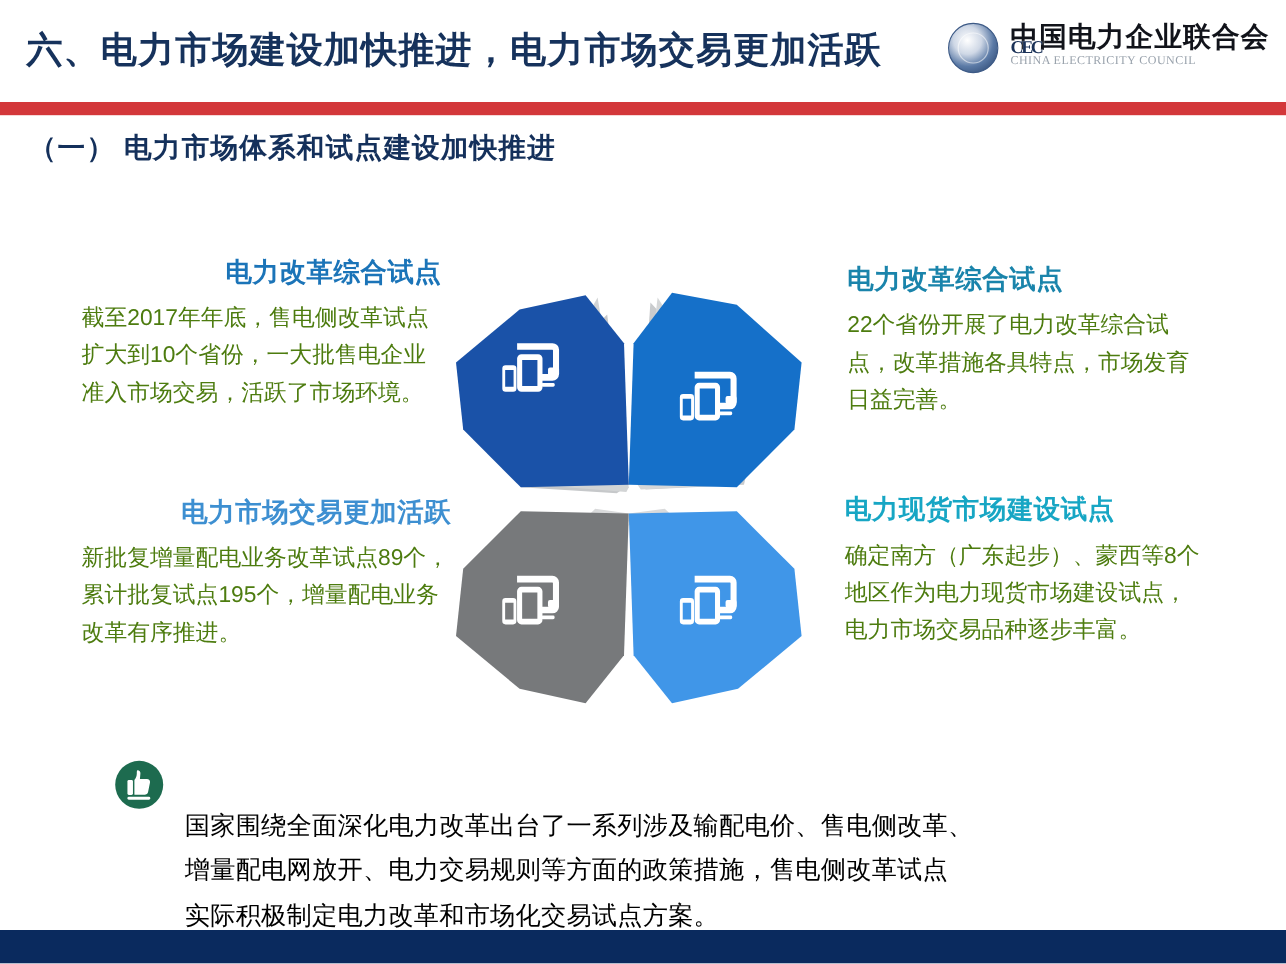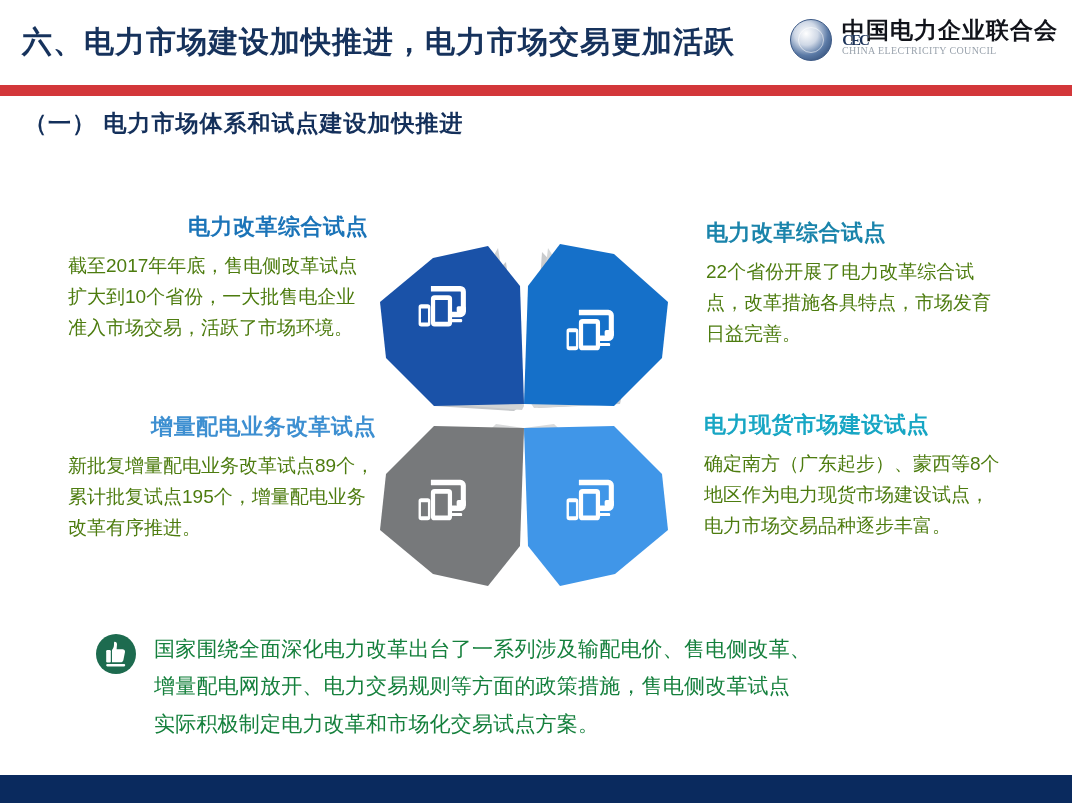--- a/index.html
+++ b/index.html
@@ -159,7 +159,7 @@
   </div>
 
   <div class="quad" id="quad-bl">
-    <div class="quad-heading">增量配电业务改革试点</div>
+    <div class="quad-heading">电力市场交易更加活跃</div>
     <div class="quad-body">新批复增量配电业务改革试点89个，累计批复试点195个，增量配电业务改革有序推进。</div>
   </div>
 

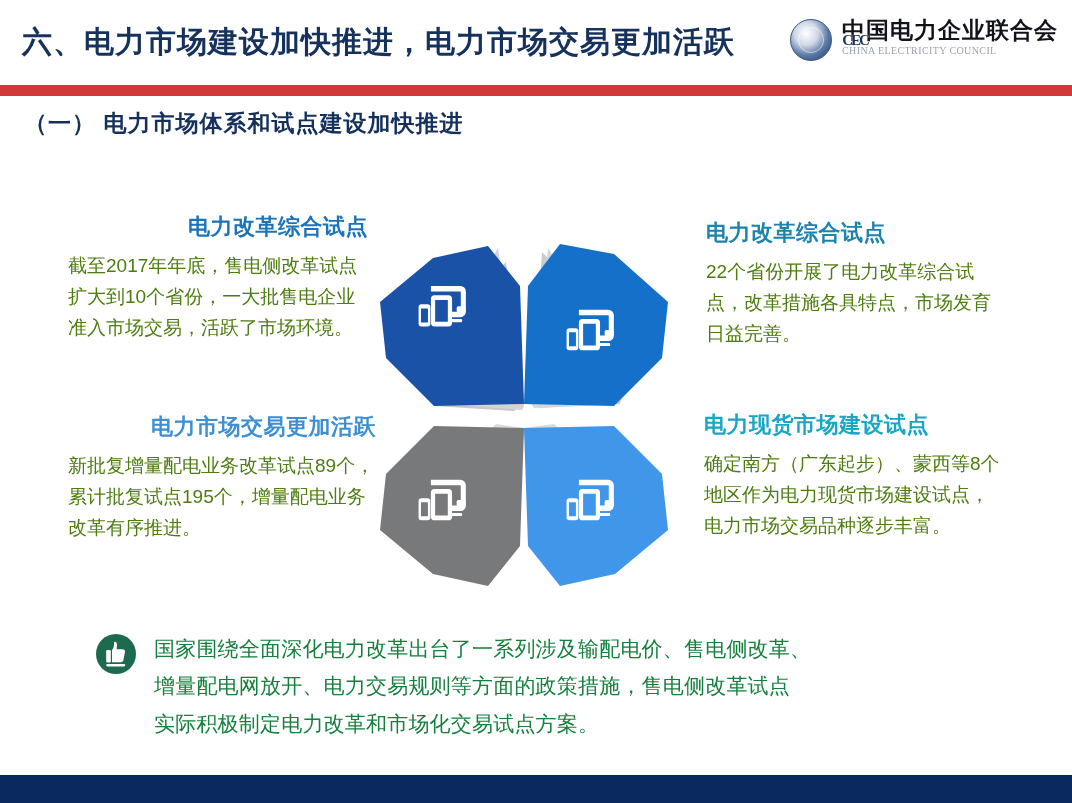--- a/index.html
+++ b/index.html
@@ -120,8 +120,9 @@
   }
   #note-badge svg { position: absolute; left: 9px; top: 7px; }
   #note-text {
-    font-size: 21px; color: #15803d; line-height: 1.78;
+    font-size: 21px; color: #000000; line-height: 1.78;
     letter-spacing: 0.2px;
+    margin-top: 40px;
   }
   #note-text div { white-space: nowrap; }
 

